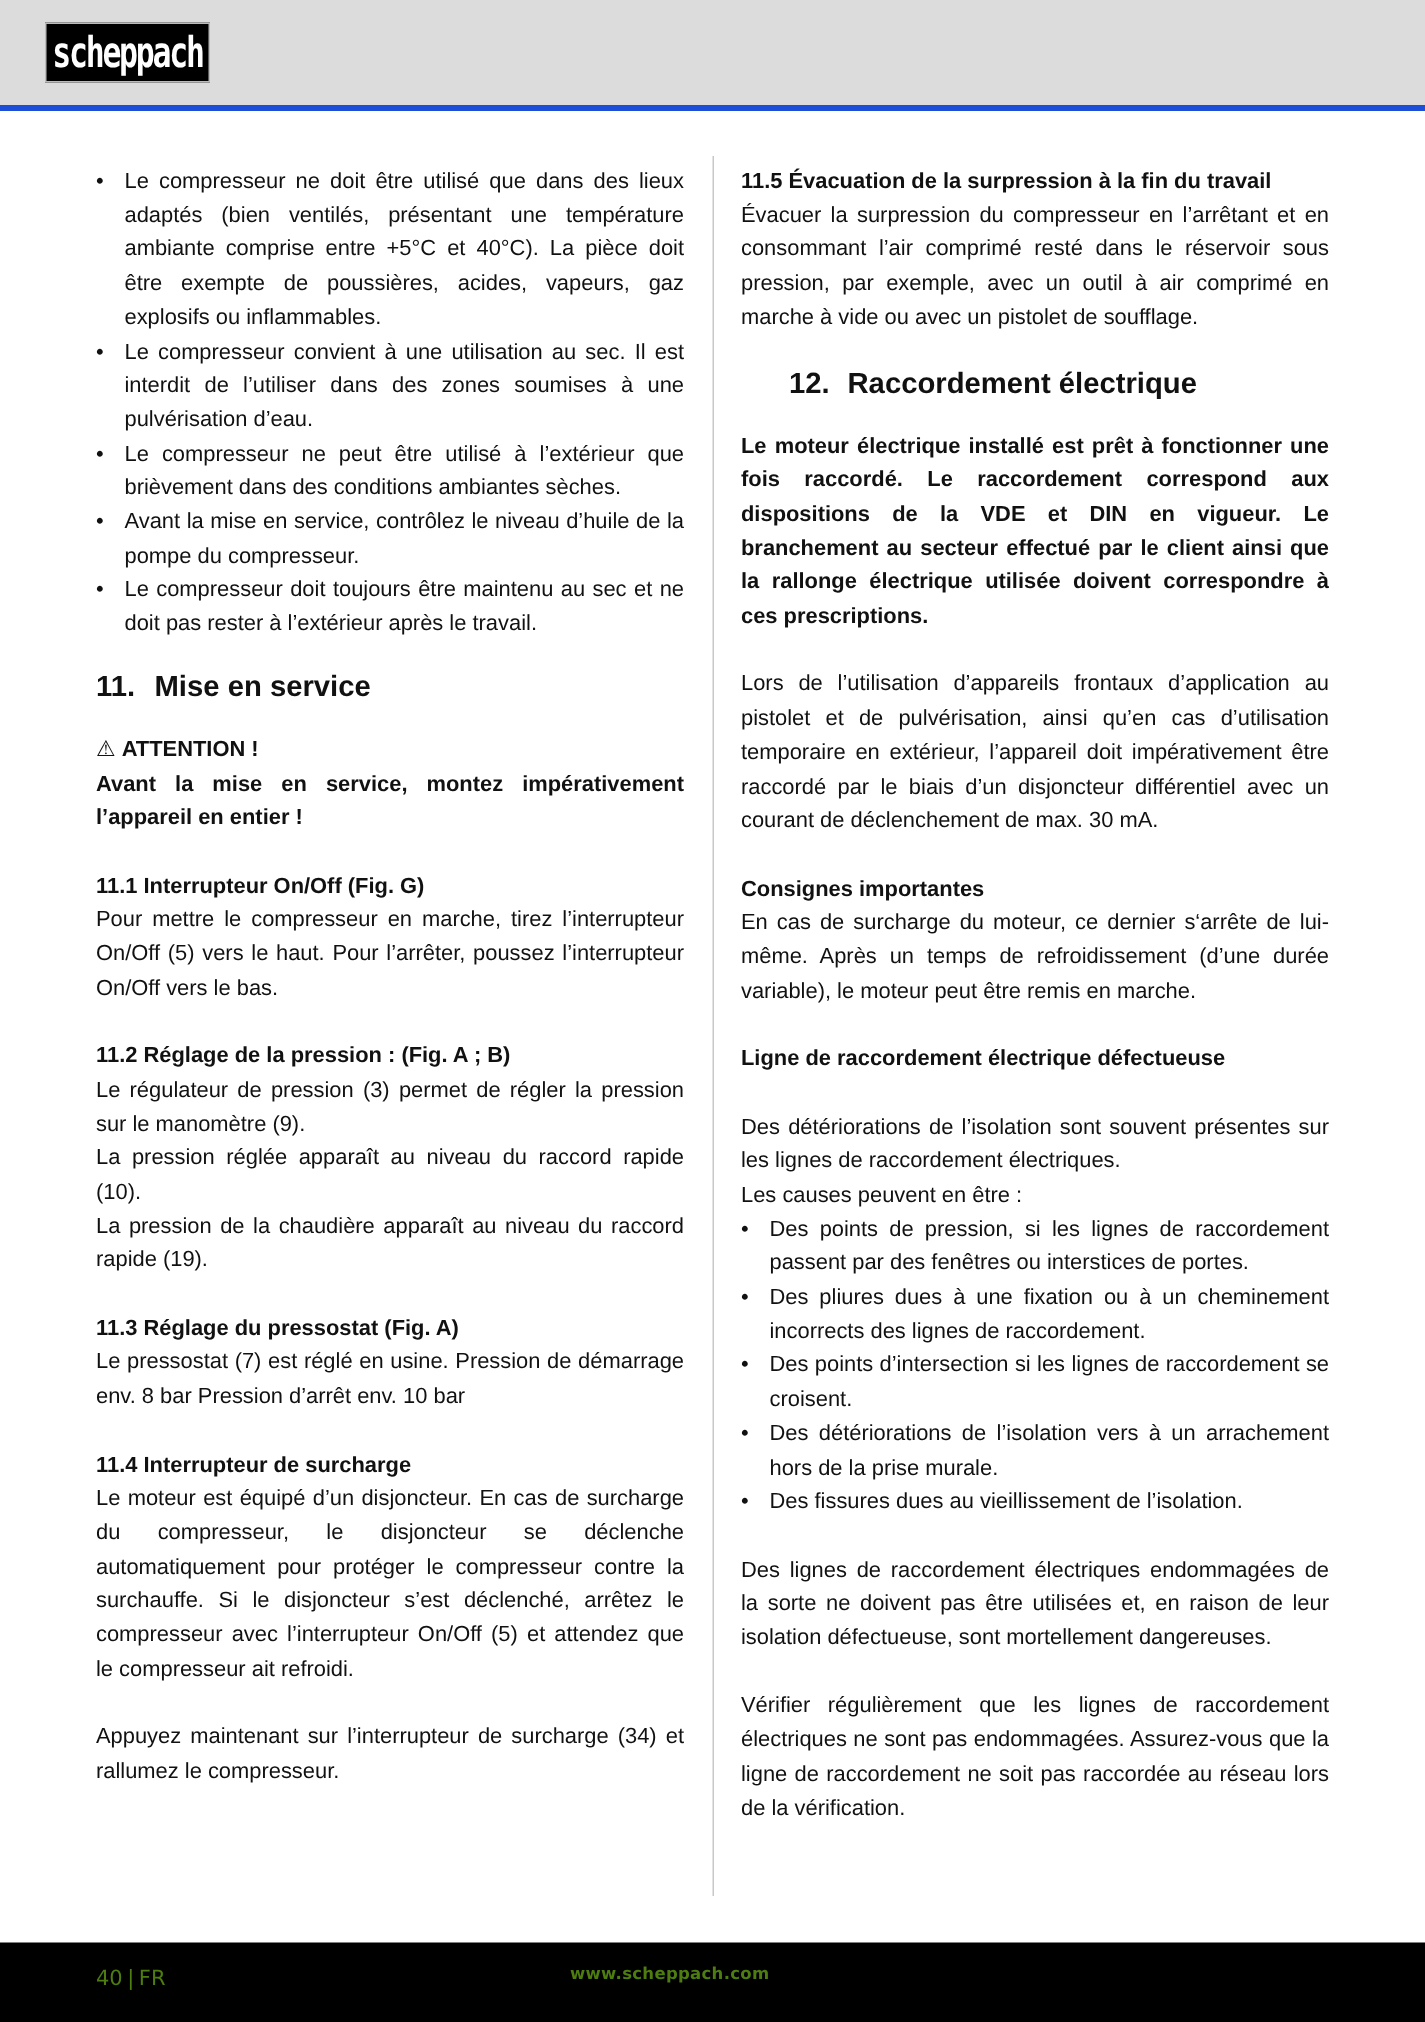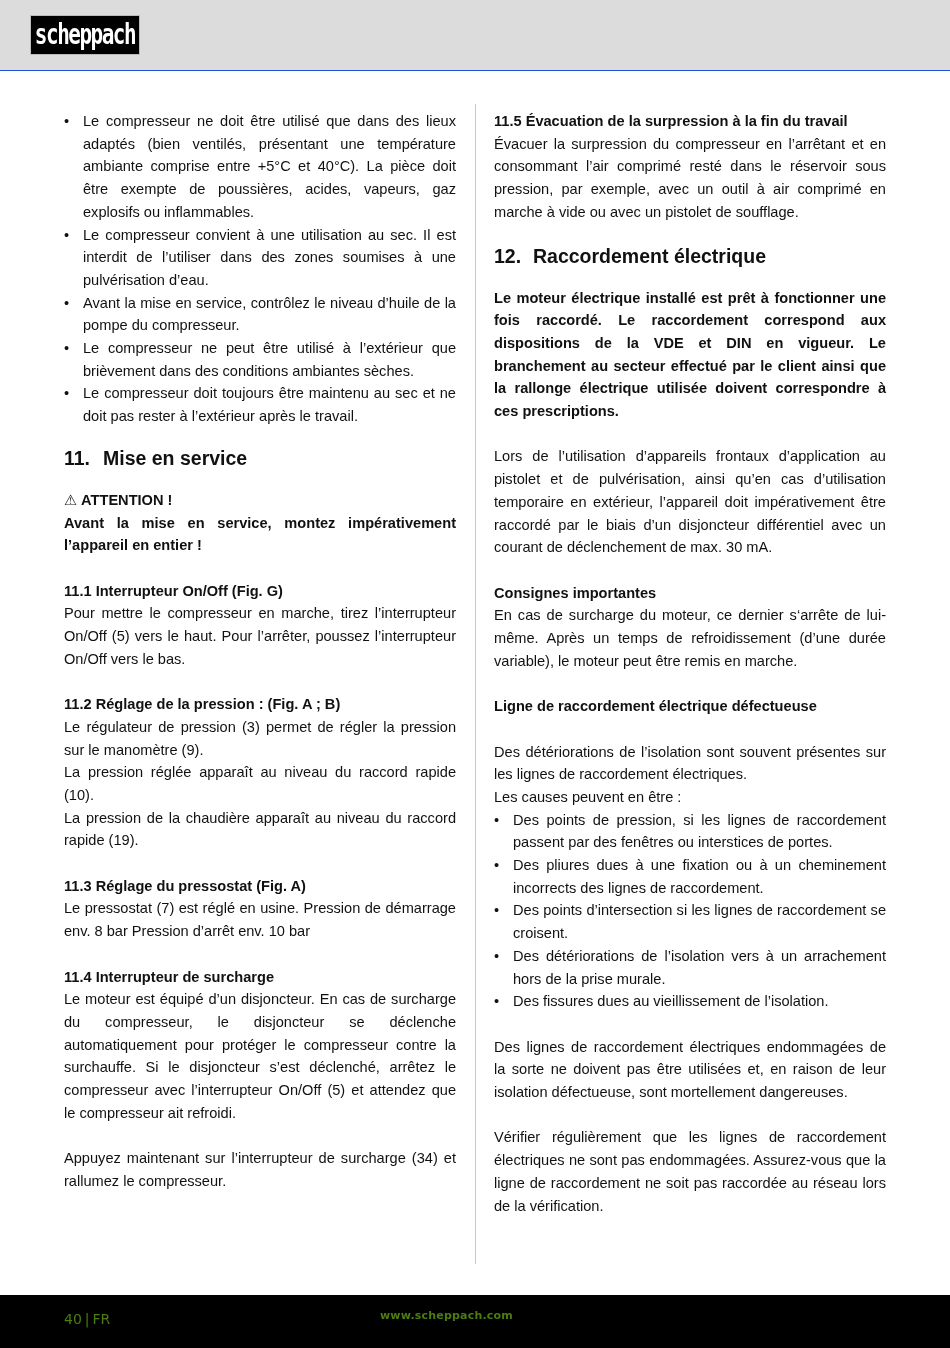--- a/index.html
+++ b/index.html
@@ -4,7 +4,7 @@
 <style>
   html, body { margin:0; padding:0; }
   body { width:950px; height:1348px; position:relative; background:#ffffff; font-family:"Liberation Sans", sans-serif; color:#111; overflow:hidden; }
-  .header { position:absolute; left:0; top:0; width:950px; height:70px; background:#dcdcdc; border-bottom:1px solid #1d4ed8; }
+  .header { position:absolute; left:0; top:0; width:950px; height:70px; background:#dcdcdc; border-bottom:4px solid #1d4ed8; }
   .logo { position:absolute; left:30px; top:15px; width:110px; height:40px; background:#000; border:1px solid #bbb; box-sizing:border-box; display:flex; align-items:center; justify-content:center; }
   .logo span { color:#fff; font-family:"DejaVu Sans Mono", monospace; font-weight:bold; font-size:21px; letter-spacing:-1.5px; transform:scaleY(1.35); display:inline-block; }
   .col { position:absolute; top:110px; width:392px; font-size:14.6px; line-height:22.7px; }

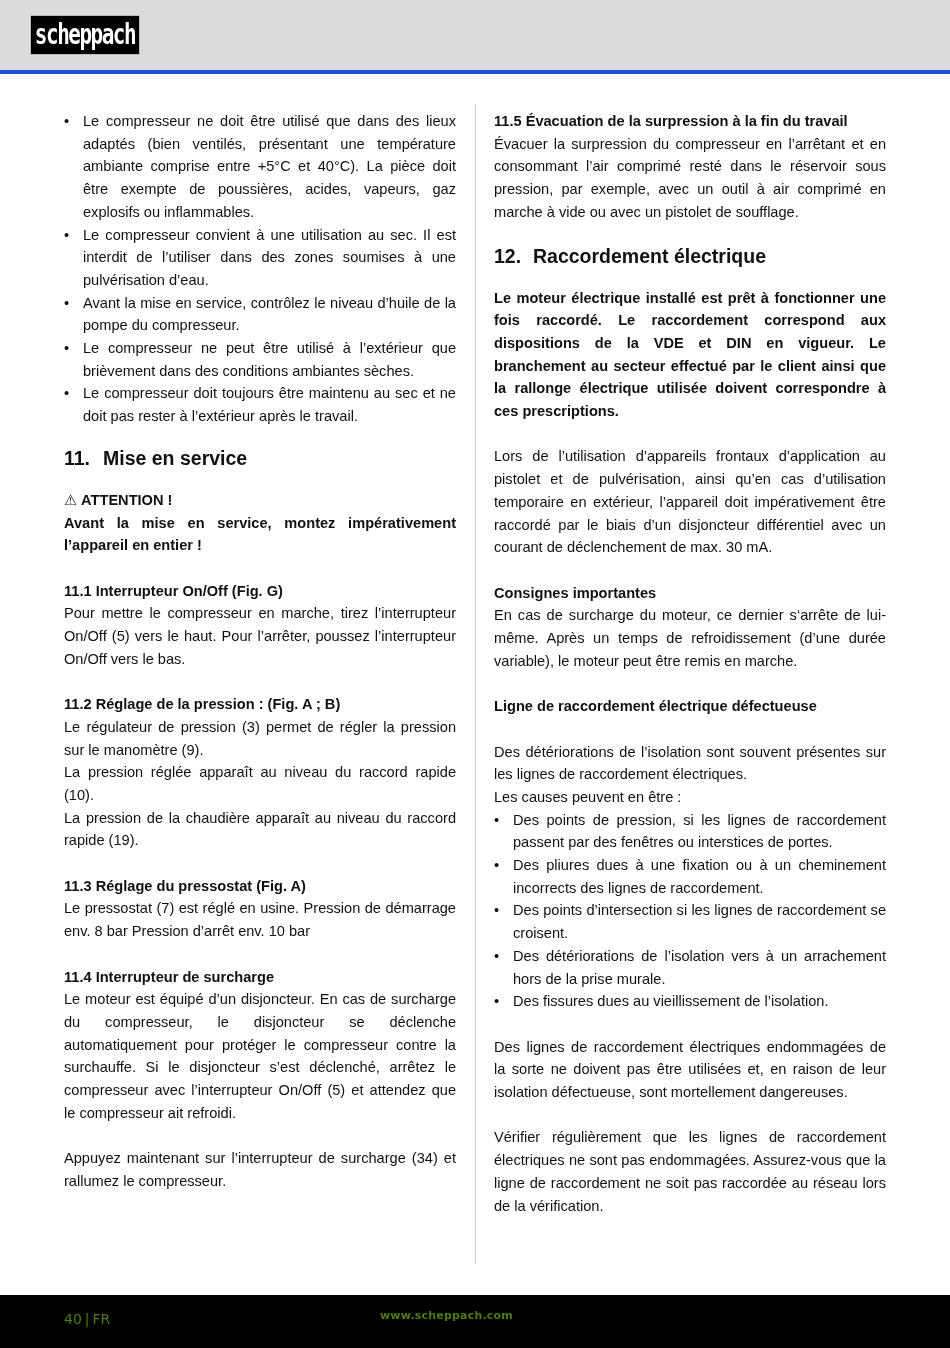--- a/index.html
+++ b/index.html
@@ -79,7 +79,7 @@
   <p class="b">11.5 Évacuation de la surpression à la fin du travail</p>
   <p>Évacuer la surpression du compresseur en l’arrêtant et en consommant l’air comprimé resté dans le réservoir sous pression, par exemple, avec un outil à air comprimé en marche à vide ou avec un pistolet de soufflage.</p>
 
-  <div class="h1" style="margin-top:20px;">
+  <div class="h1" style="margin-top:20px;margin-left:32px;">
     <span class="num">12.</span><span>Raccordement électrique</span>
   </div>
   <div class="gap" style="height:19px"></div>

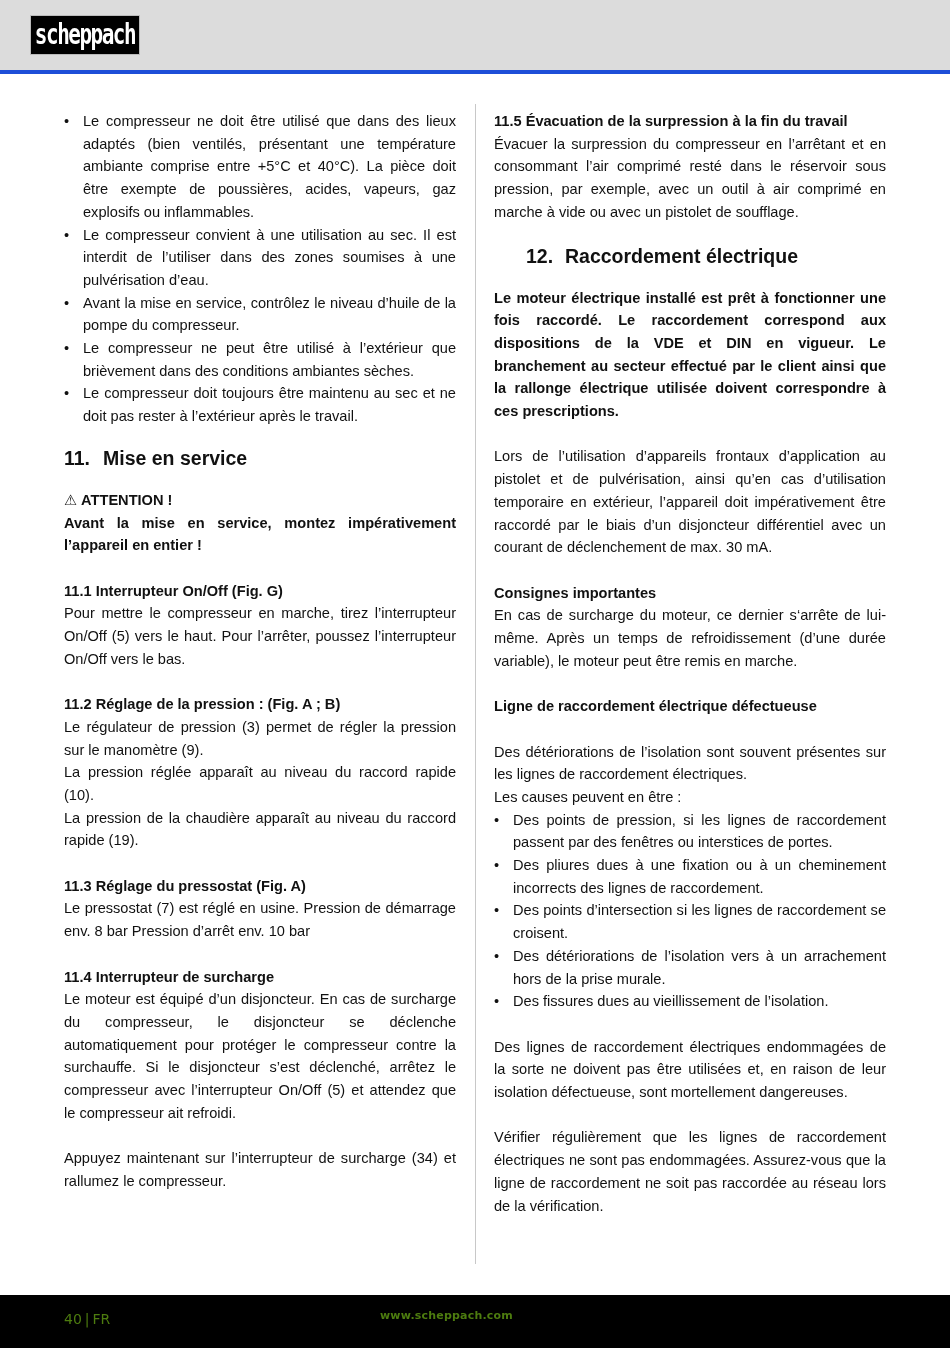--- a/index.html
+++ b/index.html
@@ -38,8 +38,8 @@
   <ul>
     <li>Le compresseur ne doit être utilisé que dans des lieux adaptés (bien ventilés, présentant une température ambiante comprise entre +5°C et 40°C). La pièce doit être exempte de poussières, acides, vapeurs, gaz explosifs ou inflammables.</li>
     <li>Le compresseur convient à une utilisation au sec. Il est interdit de l’utiliser dans des zones soumises à une pulvérisation d’eau.</li>
+    <li>Le compresseur ne peut être utilisé à l’extérieur que brièvement dans des conditions ambiantes sèches.</li>
     <li>Avant la mise en service, contrôlez le niveau d’huile de la pompe du compresseur.</li>
-    <li>Le compresseur ne peut être utilisé à l’extérieur que brièvement dans des conditions ambiantes sèches.</li>
     <li>Le compresseur doit toujours être maintenu au sec et ne doit pas rester à l’extérieur après le travail.</li>
   </ul>
 

